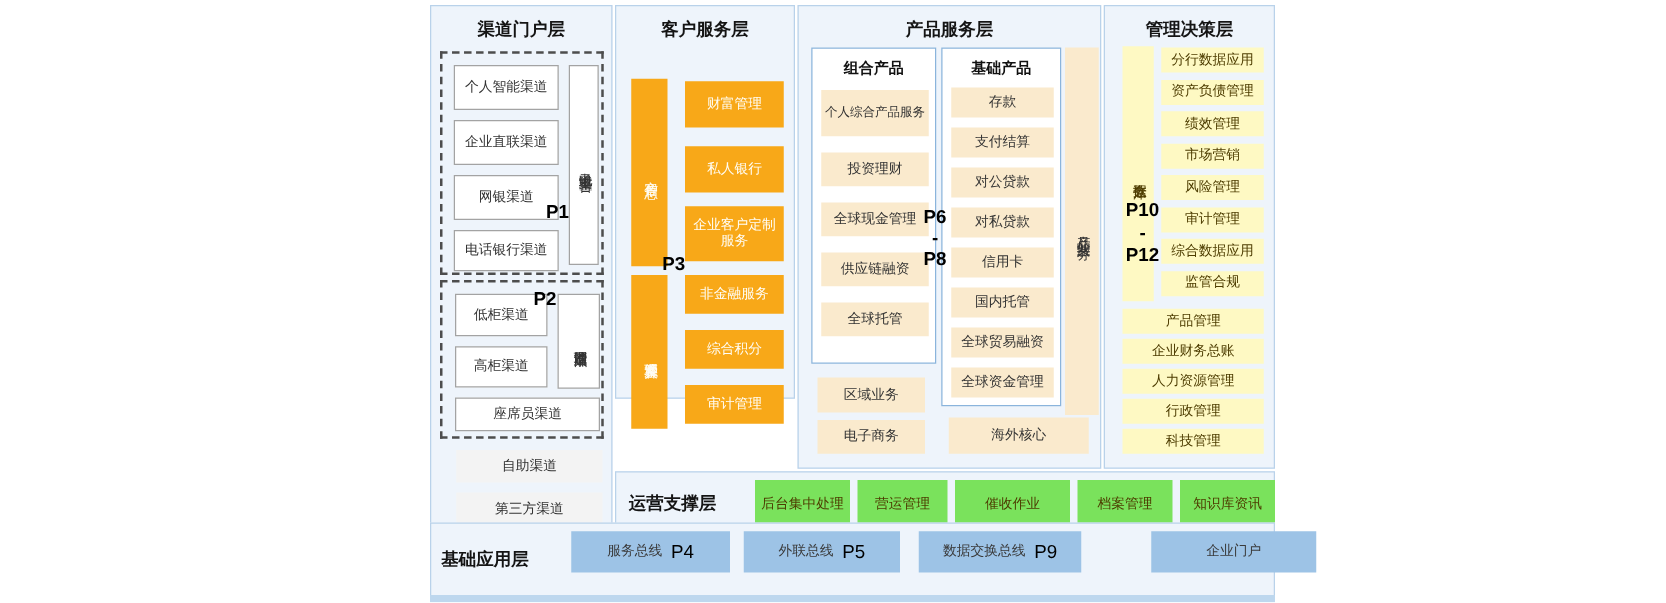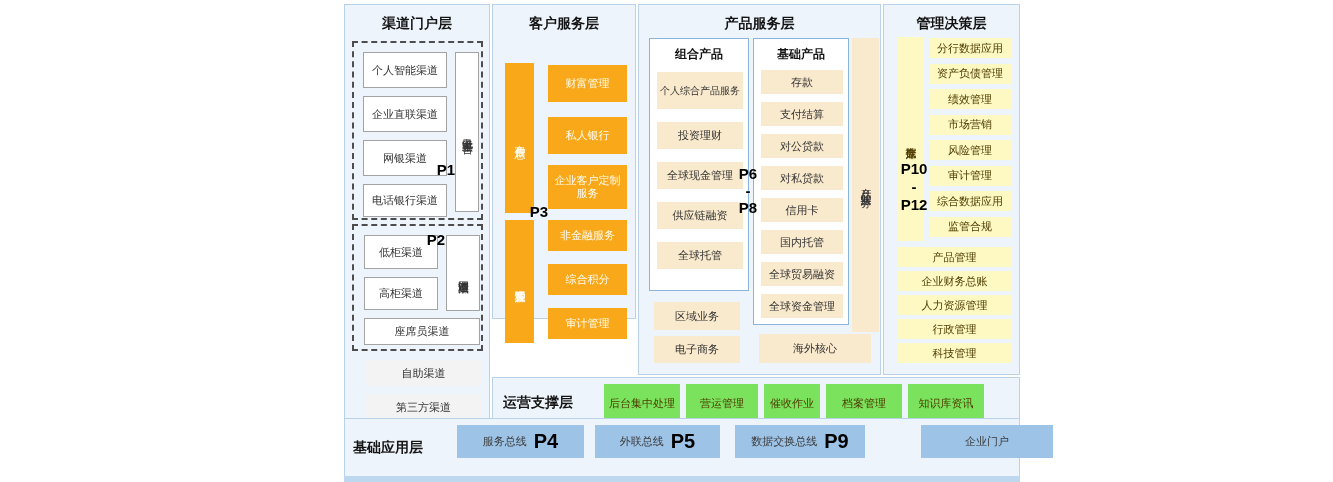--- a/index.html
+++ b/index.html
@@ -161,7 +161,7 @@
     <div class="flexrow" style="left:111px;top:6px;gap:6px;border-radius:18px;">
       <div class="box gbox" style="width:76px;height:39px;">后台集中处理</div>
       <div class="box gbox" style="width:72px;height:39px;">营运管理</div>
-      <div class="box gbox" style="width:56px;height:39px;">催收作业</div>
+      <div class="box gbox" style="width:92px;height:39px;">催收作业</div>
       <div class="box gbox" style="width:76px;height:39px;">档案管理</div>
       <div class="box gbox" style="width:76px;height:39px;">知识库资讯</div>
     </div>

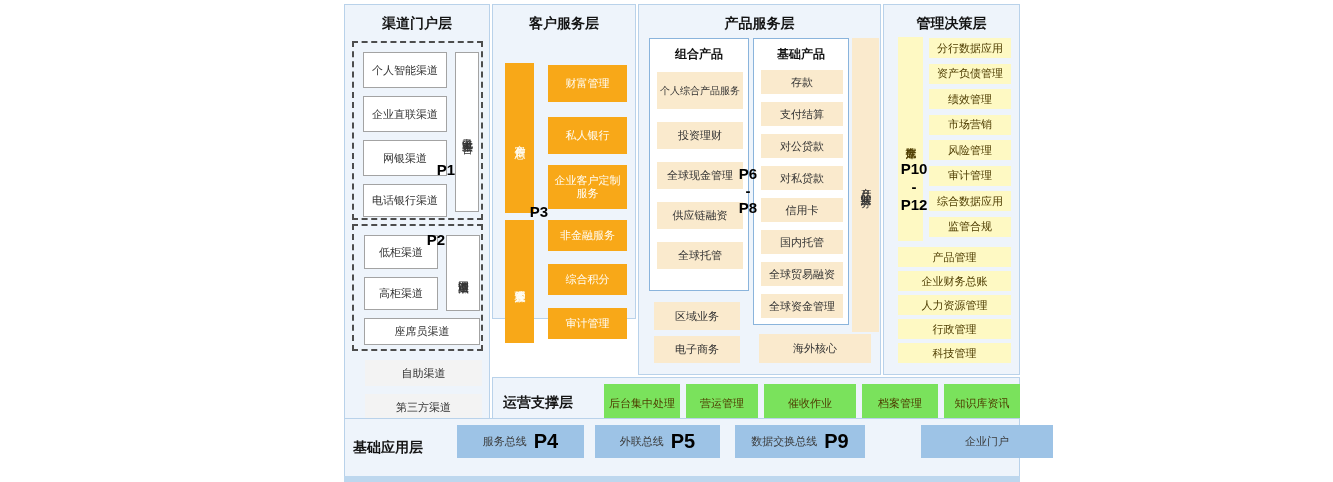--- a/index.html
+++ b/index.html
@@ -32,7 +32,7 @@
           line-height:17px;z-index:5;}
   .small{font-size:10px;}
   .fl{font-size:11px;color:#3a3a3a;}
-  .fp{font-weight:700;font-size:20px;color:#000;margin-left:7px;}
+  .fp{font-weight:400;font-size:15px;color:#000;margin-left:7px;}
   .fp:empty{margin:0;}
   .strip{position:absolute;background:#bdd7ee;}
 </style>

